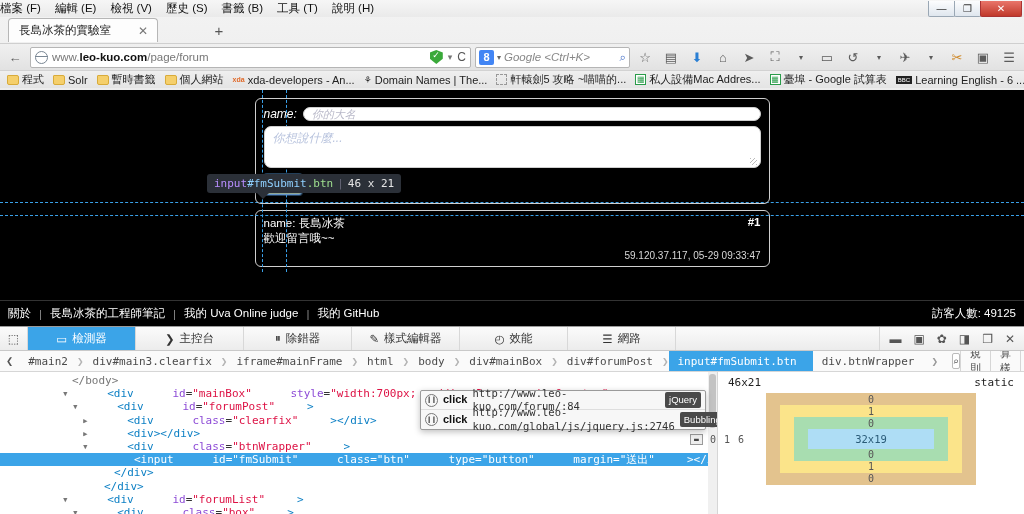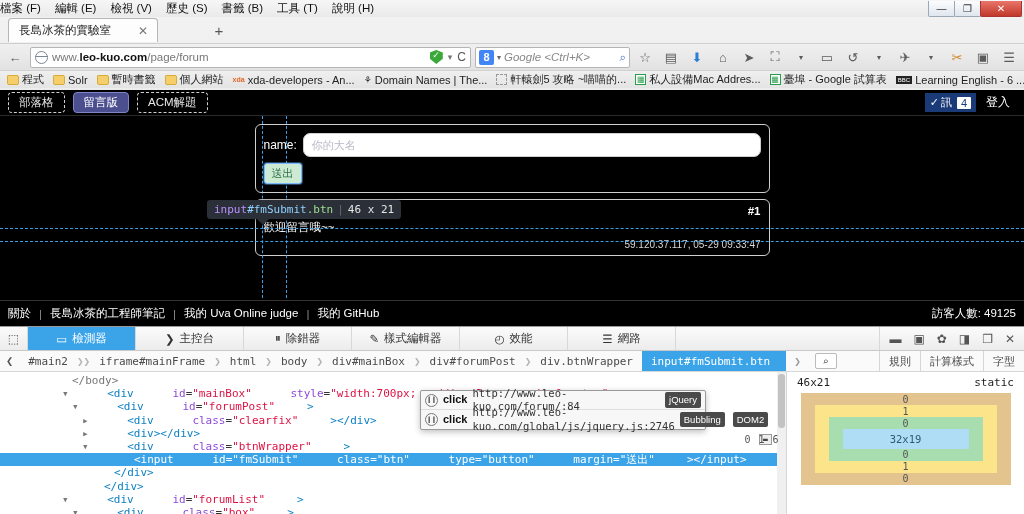--- a/index.html
+++ b/index.html
@@ -305,19 +305,6 @@
 
 <div id="viewport">
 
-  <div class="sitenav">
-    <div class="navtab">部落格</div>
-    <div class="navtab active">留言版</div>
-    <div class="navtab">ACM解題</div>
-    <div class="navright">
-      <div class="plusone">
-        <span>✓</span>
-        <span>訊</span>
-        <span class="cnt">4</span>
-      </div>
-      <div class="loginlink">登入</div>
-    </div>
-  </div>
 
   <div class="content">
 

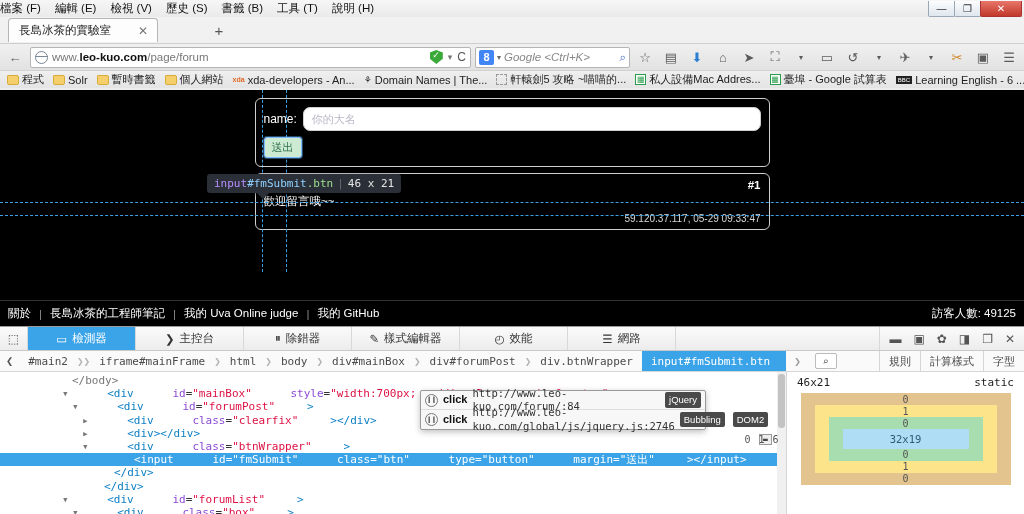--- a/index.html
+++ b/index.html
@@ -88,7 +88,7 @@
   .content { position:relative; height:182px; }
   .mainbox { width:515px; margin:0 auto; padding-top:8px;}
   .formbox { border:1px solid #cfcfcf; border-radius:6px; padding:8px;
-    position:relative; }
+    position:relative;font-style:italic; }
   .namerow { display:flex; align-items:center; gap:6px;}
   .namelbl { color:#fff; font-size:12px;}
   .txtinput { flex:1; height:24px; background:#fff; border:1px solid #cfcfcf;

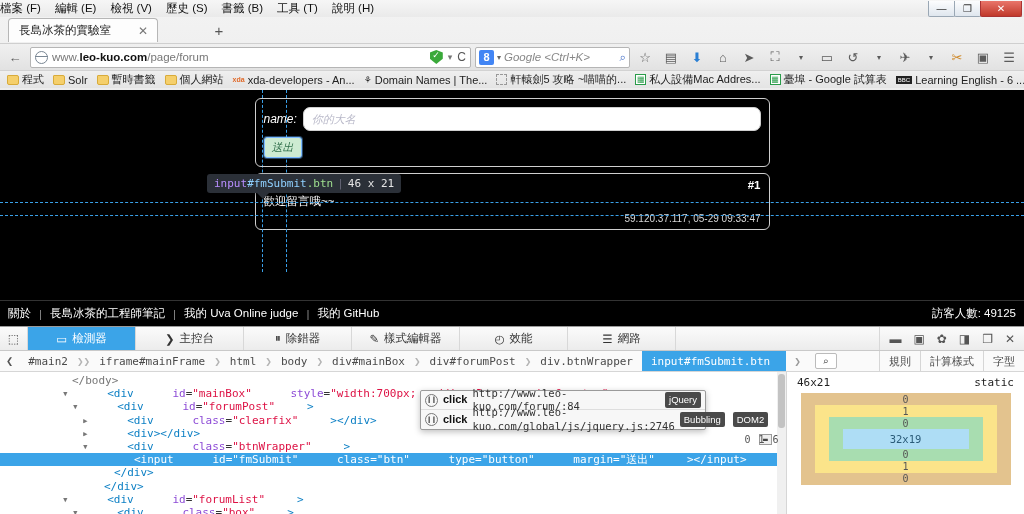--- a/index.html
+++ b/index.html
@@ -91,7 +91,7 @@
     position:relative;font-style:italic; }
   .namerow { display:flex; align-items:center; gap:6px;}
   .namelbl { color:#fff; font-size:12px;}
-  .txtinput { flex:1; height:24px; background:#fff; border:1px solid #cfcfcf;
+  .txtinput { flex:1; height:14px; background:#fff; border:1px solid #cfcfcf;
     border-radius:7px; font-size:11px; color:#b9b9c9; padding:0 8px;
     display:flex; align-items:center;}
   .ta { margin-top:5px; height:42px; background:#fff; border:1px solid #cfcfcf;

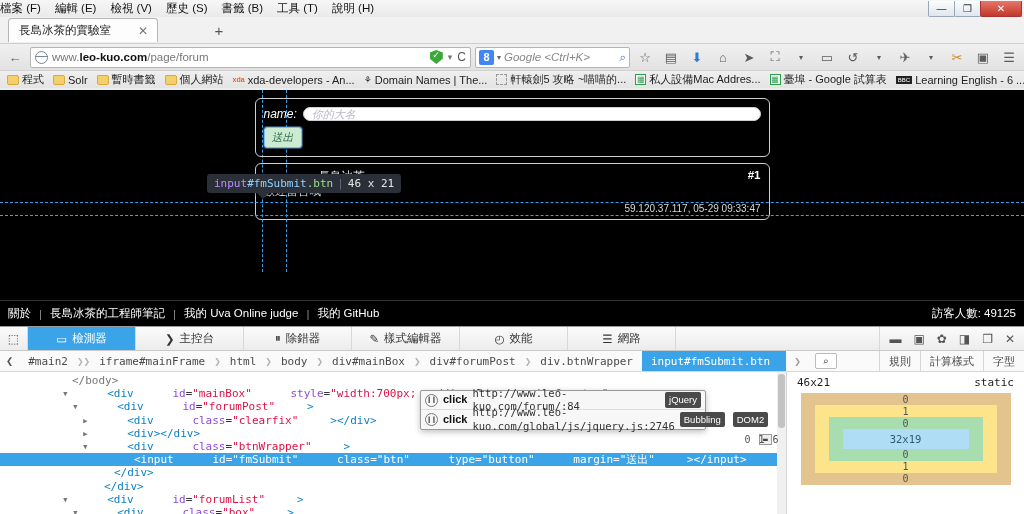--- a/index.html
+++ b/index.html
@@ -322,6 +322,10 @@
             <span>你的大名</span>
           </div>
         </div>
+        <div class="ta">
+          <span>你想說什麼...</span>
+          <span class="grip"></span>
+        </div>
         <div class="btnwrap">
           <span class="submitbtn">送出</span>
         </div>

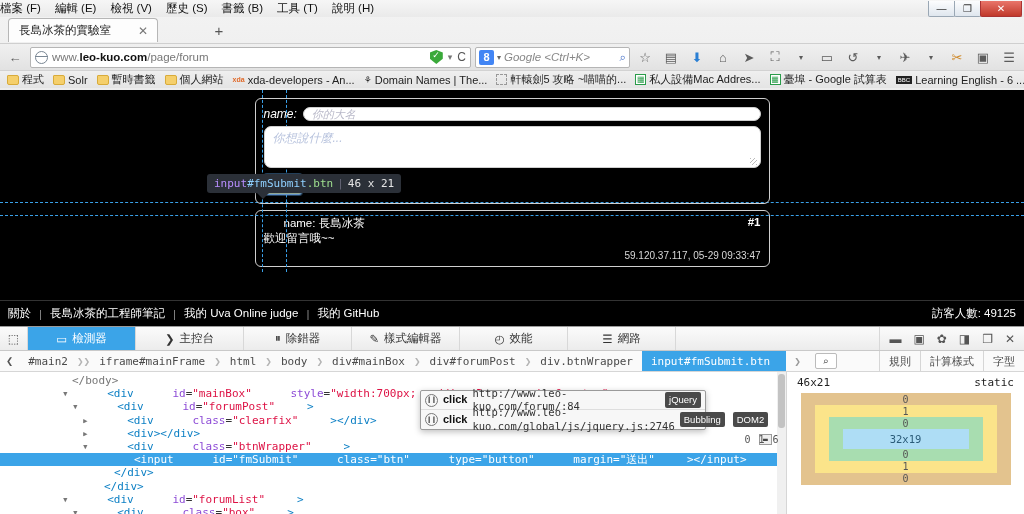--- a/index.html
+++ b/index.html
@@ -119,7 +119,7 @@
     border:6px solid transparent; border-top-color:#2b3038; border-bottom:none;}
   .postbox { border:1px solid #cfcfcf; border-radius:6px; padding:5px 8px;
     margin-top:6px; font-size:11.5px; }
-  .postheadrow { display:flex;padding-left:20px; }
+  .postheadrow { display:flex; }
   .postno { margin-left:auto; font-weight:bold;}
   .postmeta { text-align:right; font-size:10px; color:#d8d8d8; margin-top:4px;}
   .footer { position:absolute; left:0; right:0; bottom:0; height:26px;

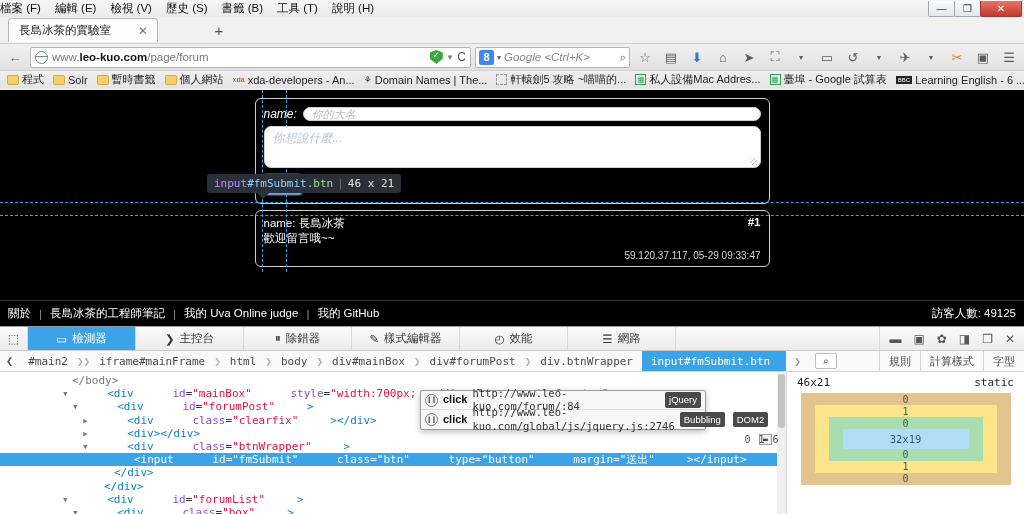--- a/index.html
+++ b/index.html
@@ -401,6 +401,7 @@
     <span class="cback">❮</span>
     <span class="crumb">#main2</span>
     <span style="color:#b4b4b4">❯</span>
+    <span class="crumb">div#main3.clearfix</span>
     <span style="color:#b4b4b4">❯</span>
     <span class="crumb">iframe#mainFrame</span>
     <span style="color:#b4b4b4">❯</span>

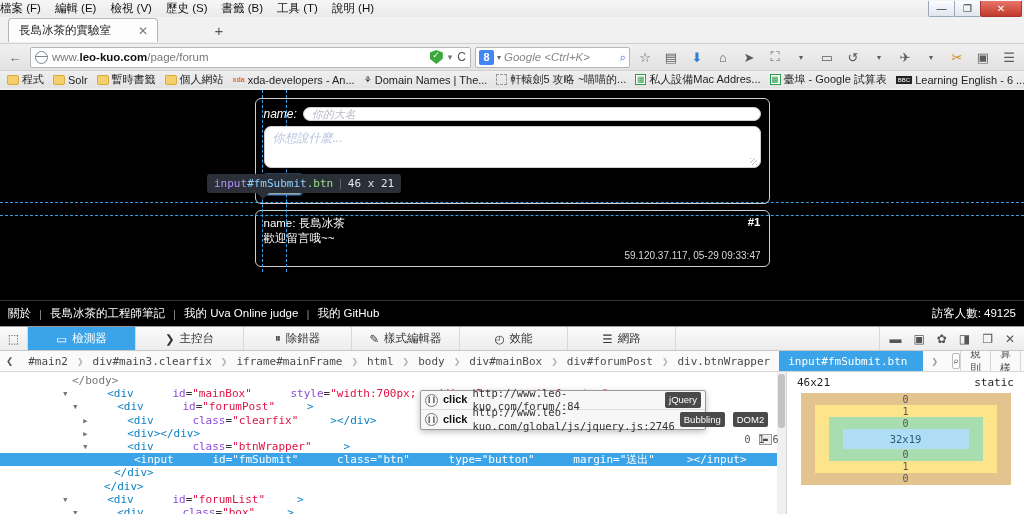--- a/index.html
+++ b/index.html
@@ -413,8 +413,8 @@
     <span style="color:#b4b4b4">❯</span>
     <span class="crumb">div#forumPost</span>
     <span style="color:#b4b4b4">❯</span>
+    <span class="crumb sel">input#fmSubmit.btn</span>
     <span class="crumb">div.btnWrapper</span>
-    <span class="crumb sel">input#fmSubmit.btn</span>
     <span style="color:#999;padding:0 8px">❯</span>
     <span class="crumbsearch">⌕</span>
     <span style="flex:1"></span>

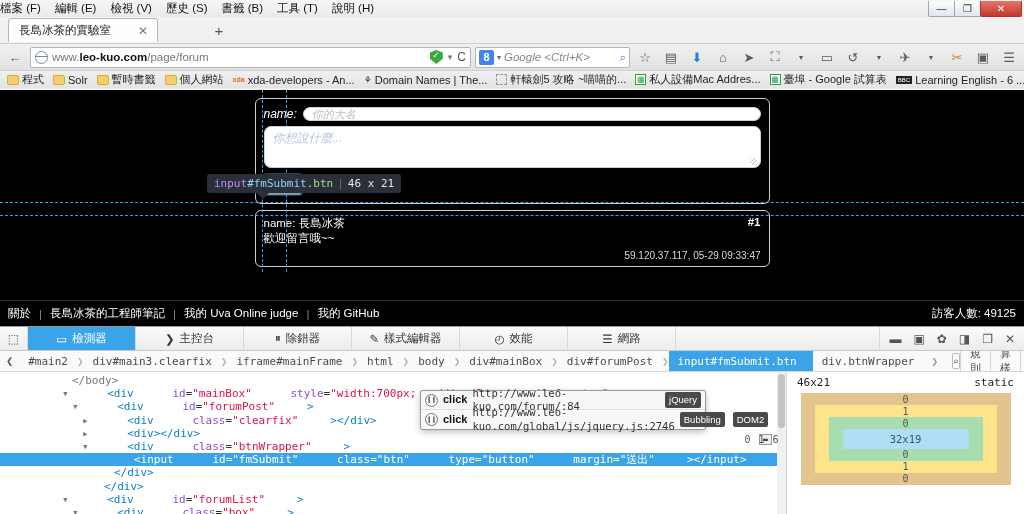--- a/index.html
+++ b/index.html
@@ -152,7 +152,7 @@
     display:flex; align-items:center; justify-content:center; margin-left:6px;
     color:#666; border-radius:2px; font-size:10px;}
   .dtbody { display:flex; height:143px; }
-  .markup { width:786px; position:relative; background:#fff; overflow:hidden;
+  .markup { width:717px; position:relative; background:#fff; overflow:hidden;
     font-family:"DejaVu Sans Mono", monospace; font-size:11px;
     line-height:13.2px; color:#333; padding-top:2px;}
   .mline { white-space:pre; padding-left:4px; }

